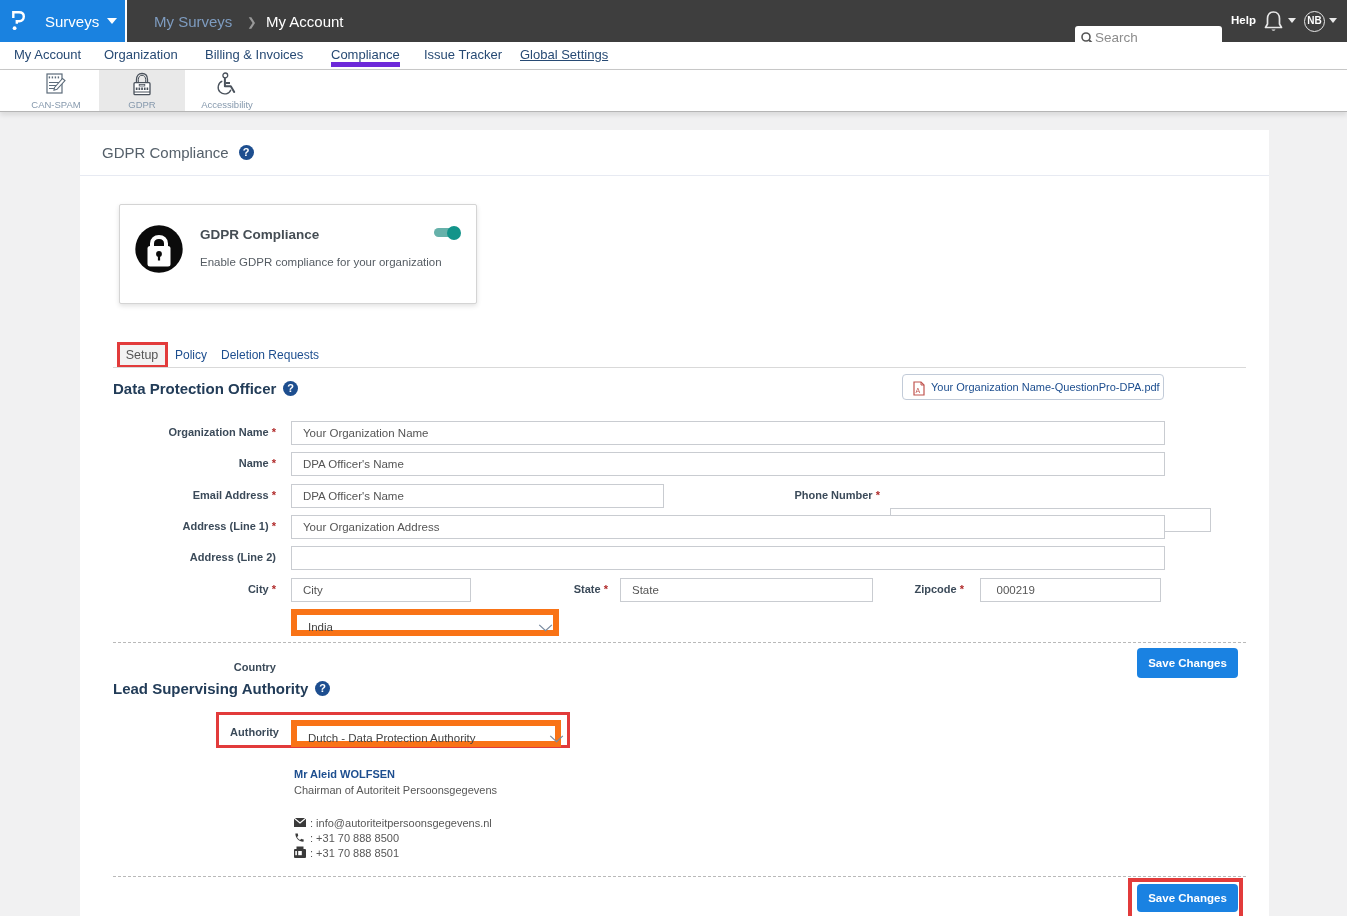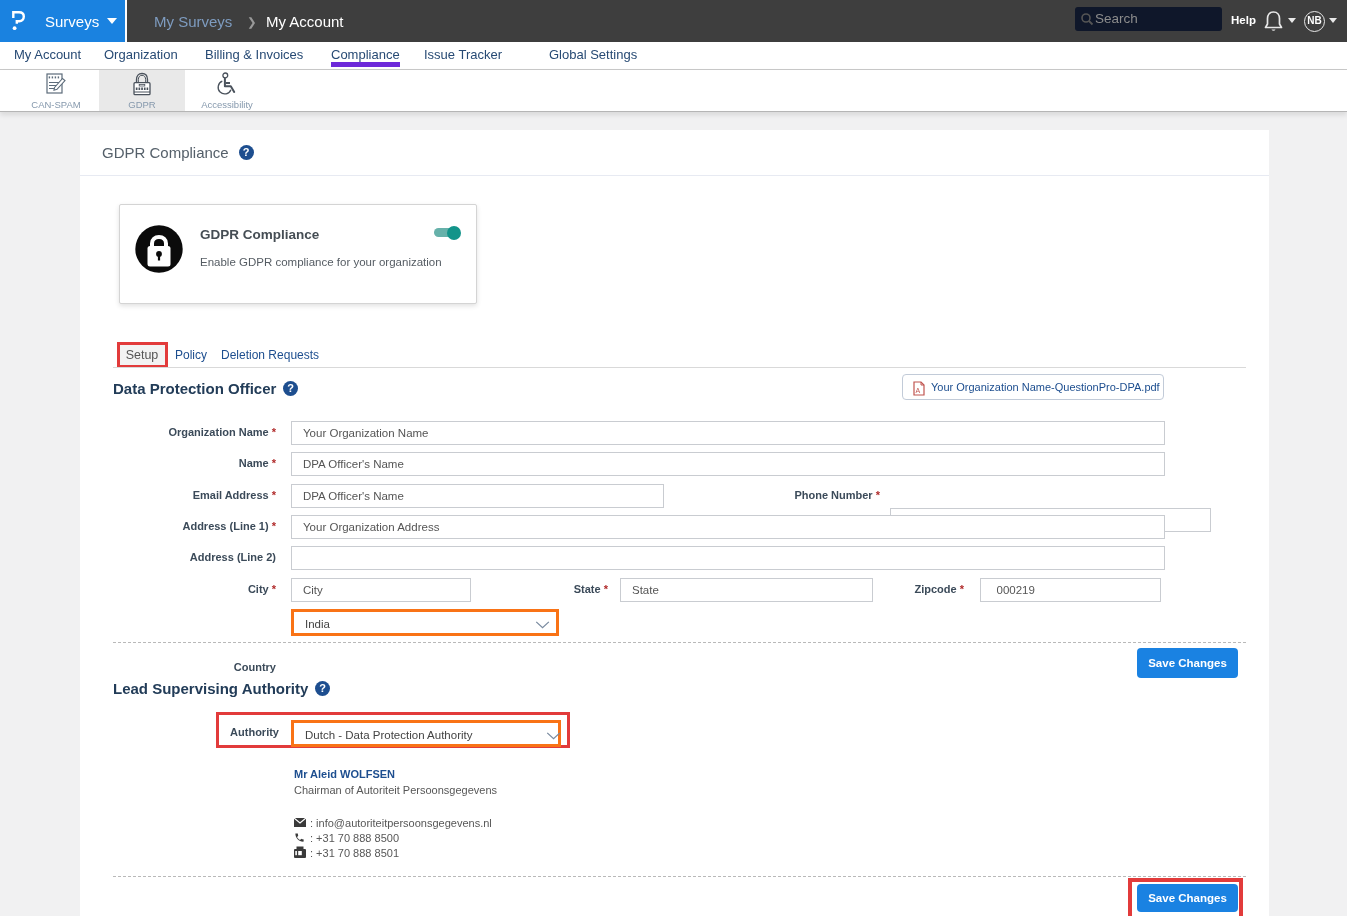--- a/index.html
+++ b/index.html
@@ -16,7 +16,7 @@
   .crumb1 { position:absolute; left:154px; top:13px; color:#7e9cc0; font-size:15px; }
   .crumbsep { position:absolute; left:247px; top:15px; color:#999; font-size:11.5px; }
   .crumb2 { position:absolute; left:266px; top:13px; color:#ffffff; font-size:15px; }
-  #searchbox { position:absolute; left:1075px; top:7px; width:147px; height:24px; background:#0f172a; border-radius:3px; }
+  #searchbox { position:absolute; left:1075px; top:26px; width:147px; height:24px; background:#ffffff; border-radius:3px; }
   #searchbox span { position:absolute; left:20px; top:4px; color:#8c8c8c; font-size:13.5px; }
   #helptxt { position:absolute; left:1231px; top:14px; color:#fff; font-size:11.5px; font-weight:bold; }
   .caret-w { position:absolute; width:0; height:0; border-left:4.5px solid transparent;

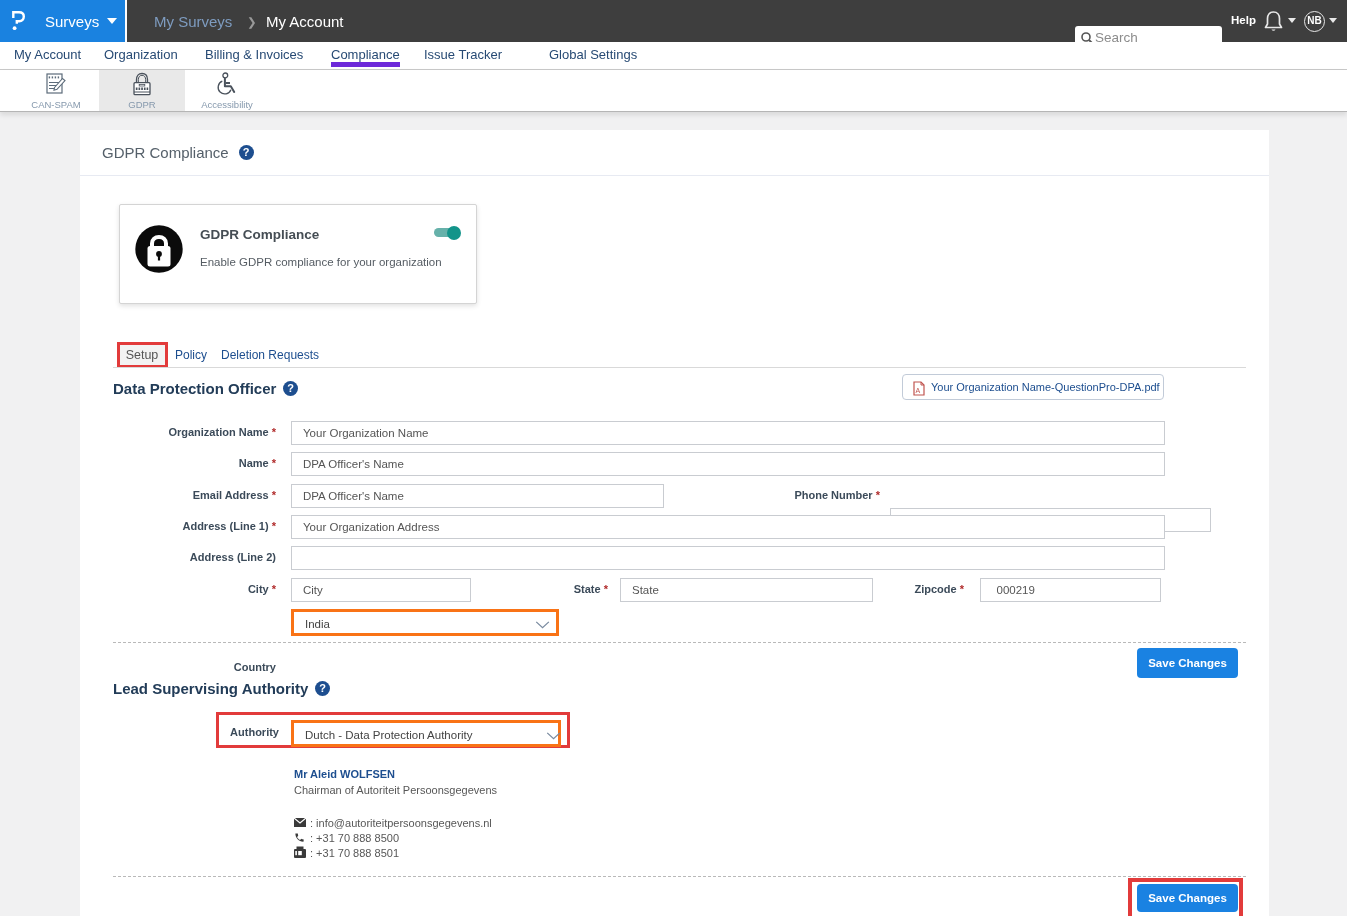--- a/index.html
+++ b/index.html
@@ -119,7 +119,7 @@
   <span style="left:205px;">Billing &amp; Invoices</span>
   <span style="left:331px;" class="active">Compliance</span>
   <span style="left:424px;">Issue Tracker</span>
-  <span style="left:549px;">Global Settings</span>
+  <span style="left:520px;text-decoration:underline;">Global Settings</span>
 </div>
 
 <div id="toolbar">

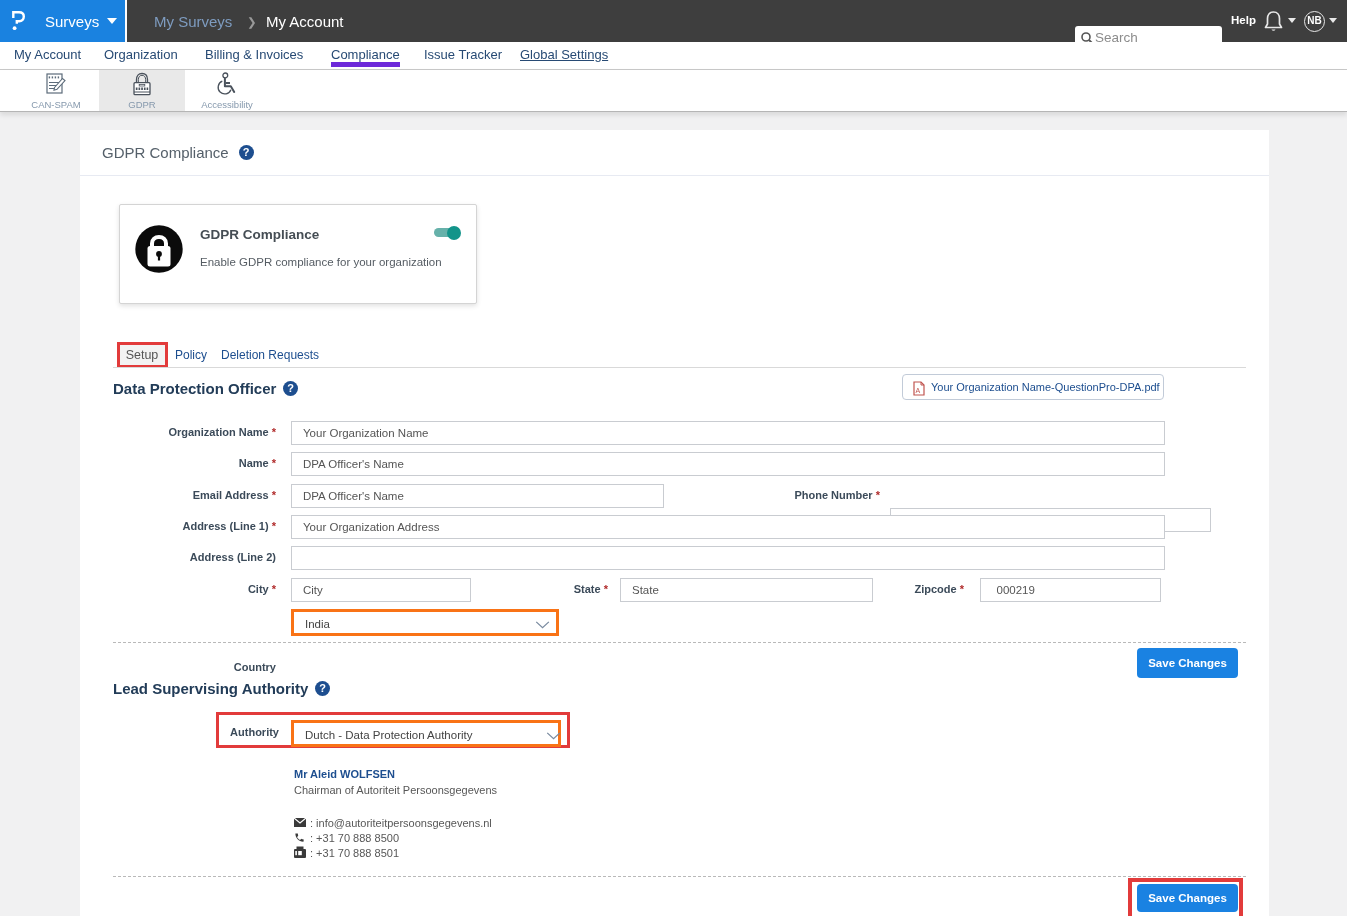--- a/index.html
+++ b/index.html
@@ -69,7 +69,7 @@
   .flabel em { color:#b02a2a; font-style:normal; }
   .finput { position:absolute; height:24px; border:1px solid #c9ccd1; background:#fff;
      font-size:11.5px; color:#555; line-height:22px; padding-left:11px; }
-  .fselect { position:absolute; height:27px; border:3px solid #f97316; background:#fff;
+  .fselect { position:absolute; height:27px; border:6px solid #f97316; background:#fff;
      font-size:11.5px; color:#444; line-height:25px; padding-left:11px; }
 
   .dashline { position:absolute; border-top:1px dashed #b9b9b9; }

